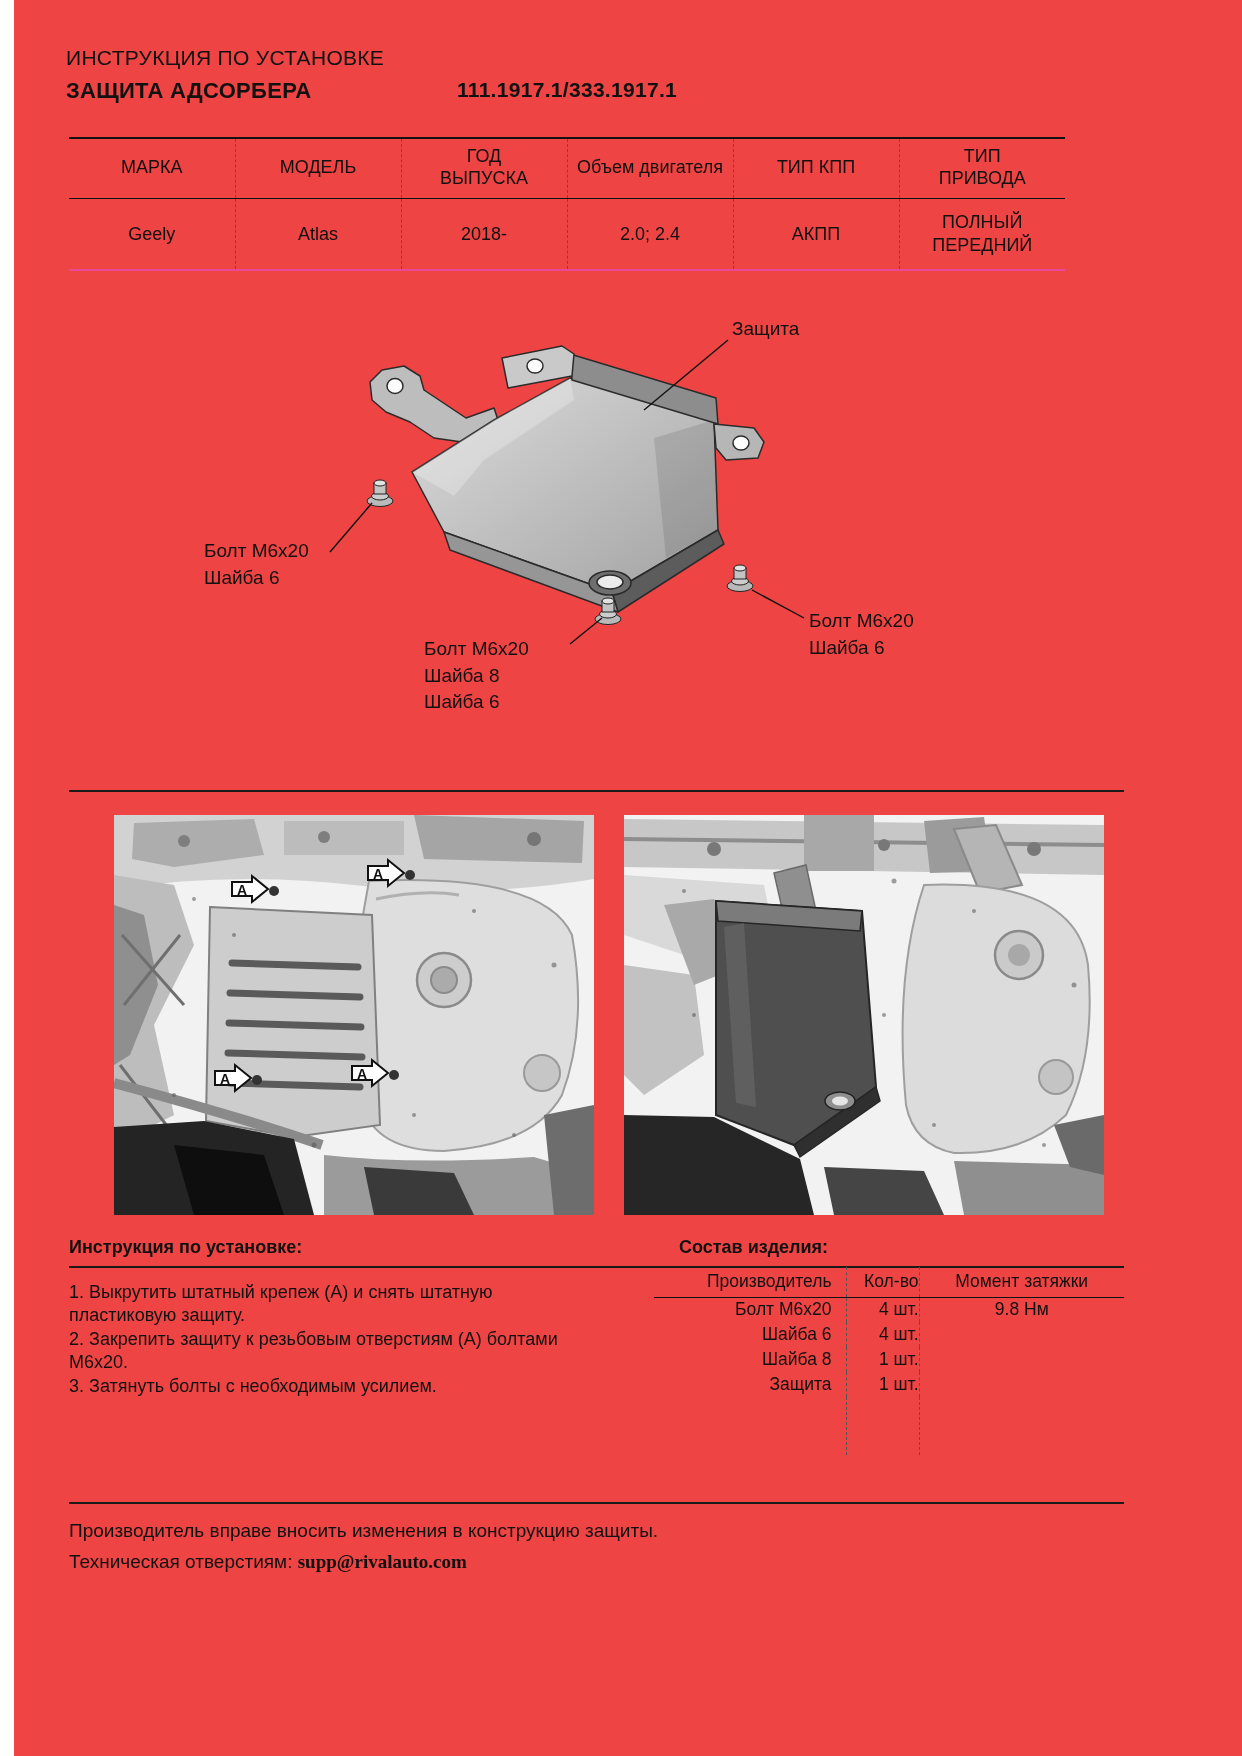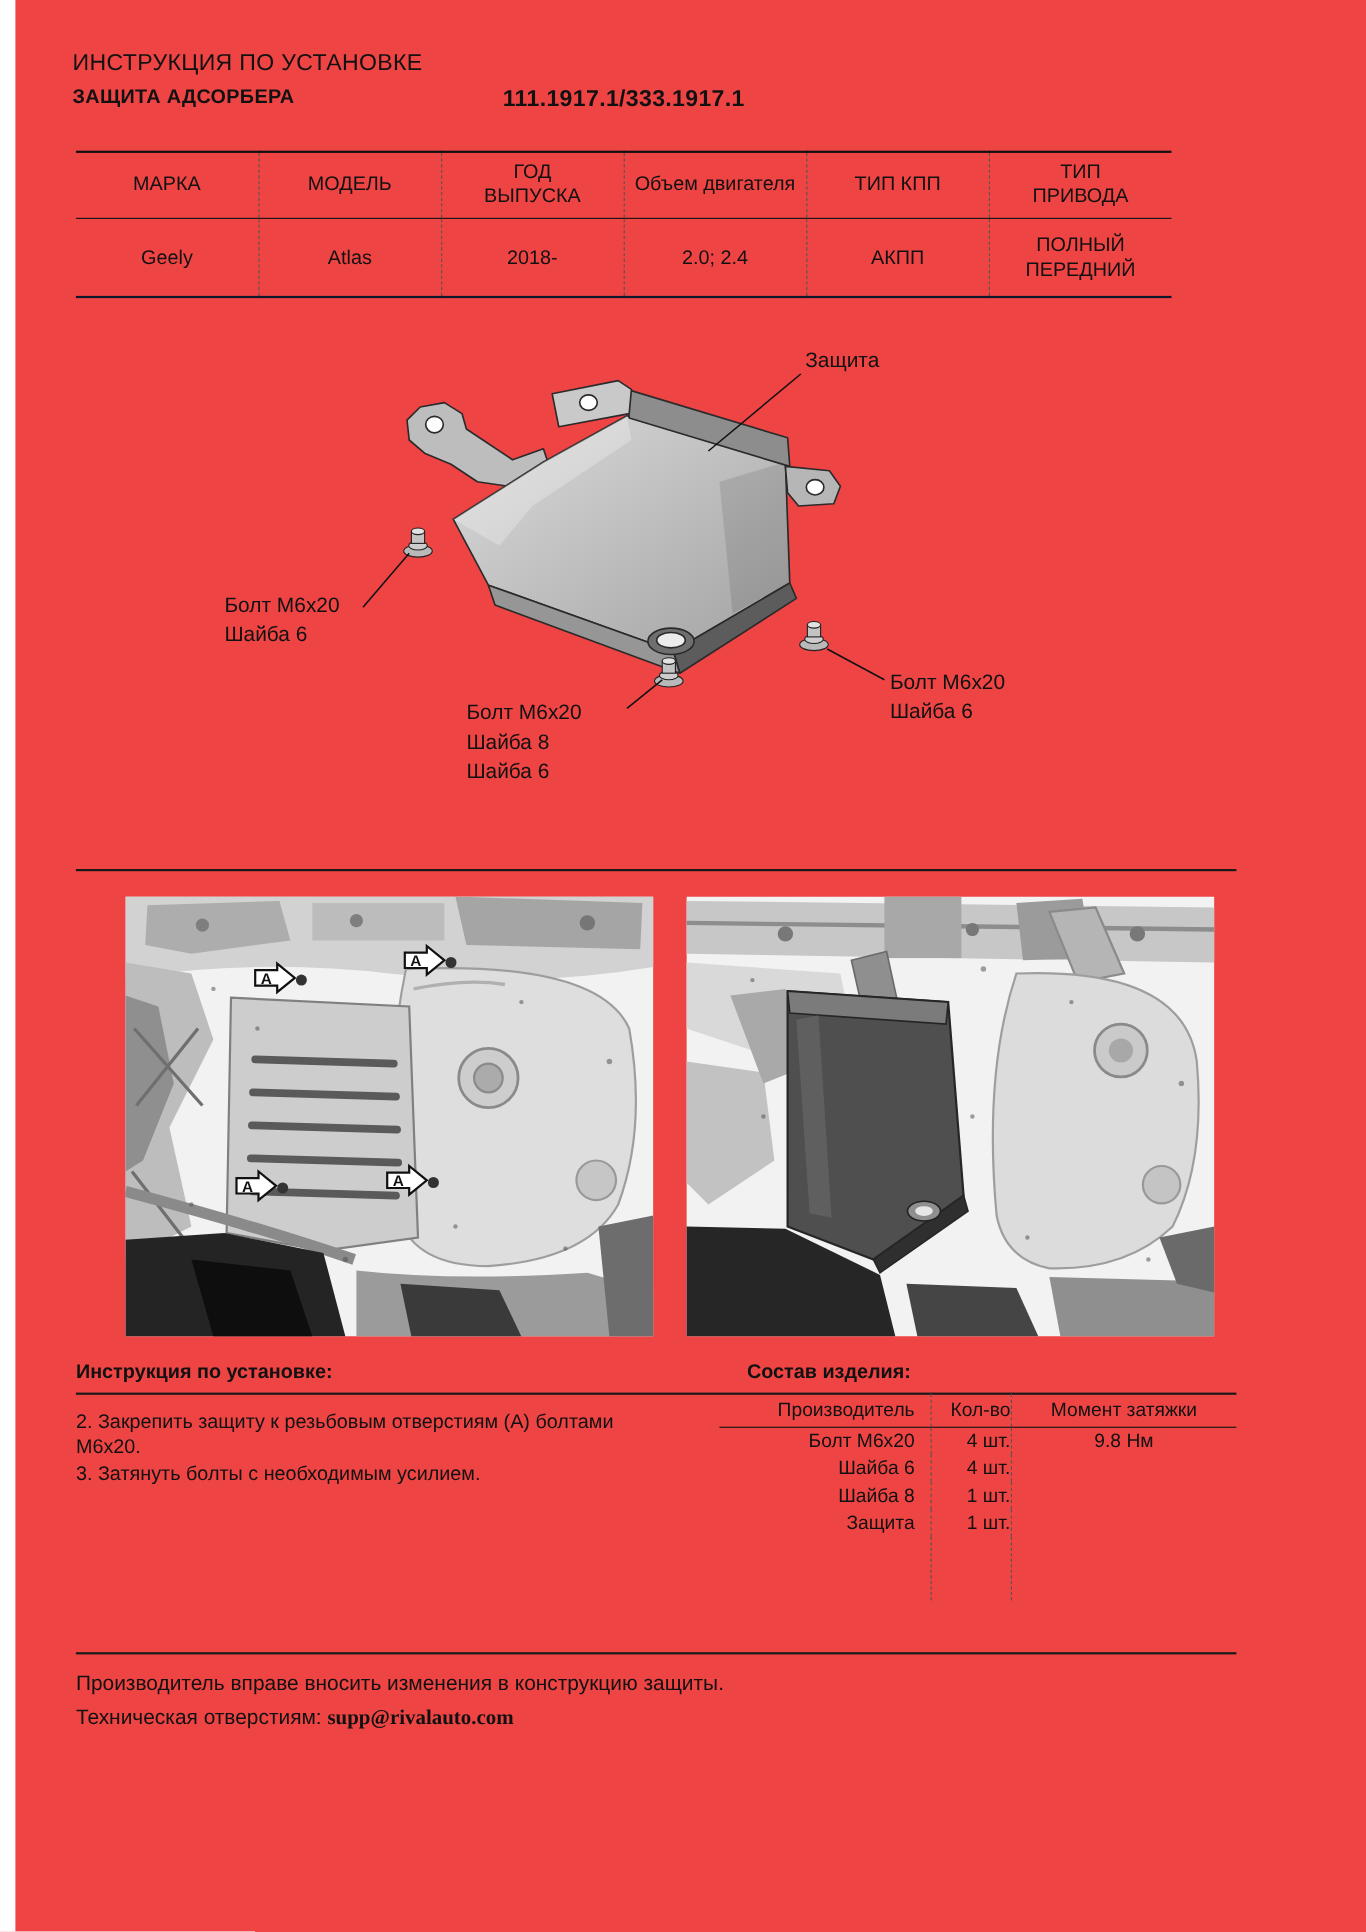--- a/index.html
+++ b/index.html
@@ -13,7 +13,7 @@
 
   
   .hdr-doc-type { position:absolute; left:52px; top:46px; font-size:21px; letter-spacing:.3px; }
-  .hdr-title    { position:absolute; left:52px; top:78px; font-size:18px; font-weight:bold; letter-spacing:.3px; }
+  .hdr-title    { position:absolute; left:52px; top:78px; font-size:22px; font-weight:bold; letter-spacing:.3px; }
   .hdr-part     { position:absolute; left:443px; top:78px; font-size:21px; font-weight:bold; letter-spacing:.3px; }
 
   

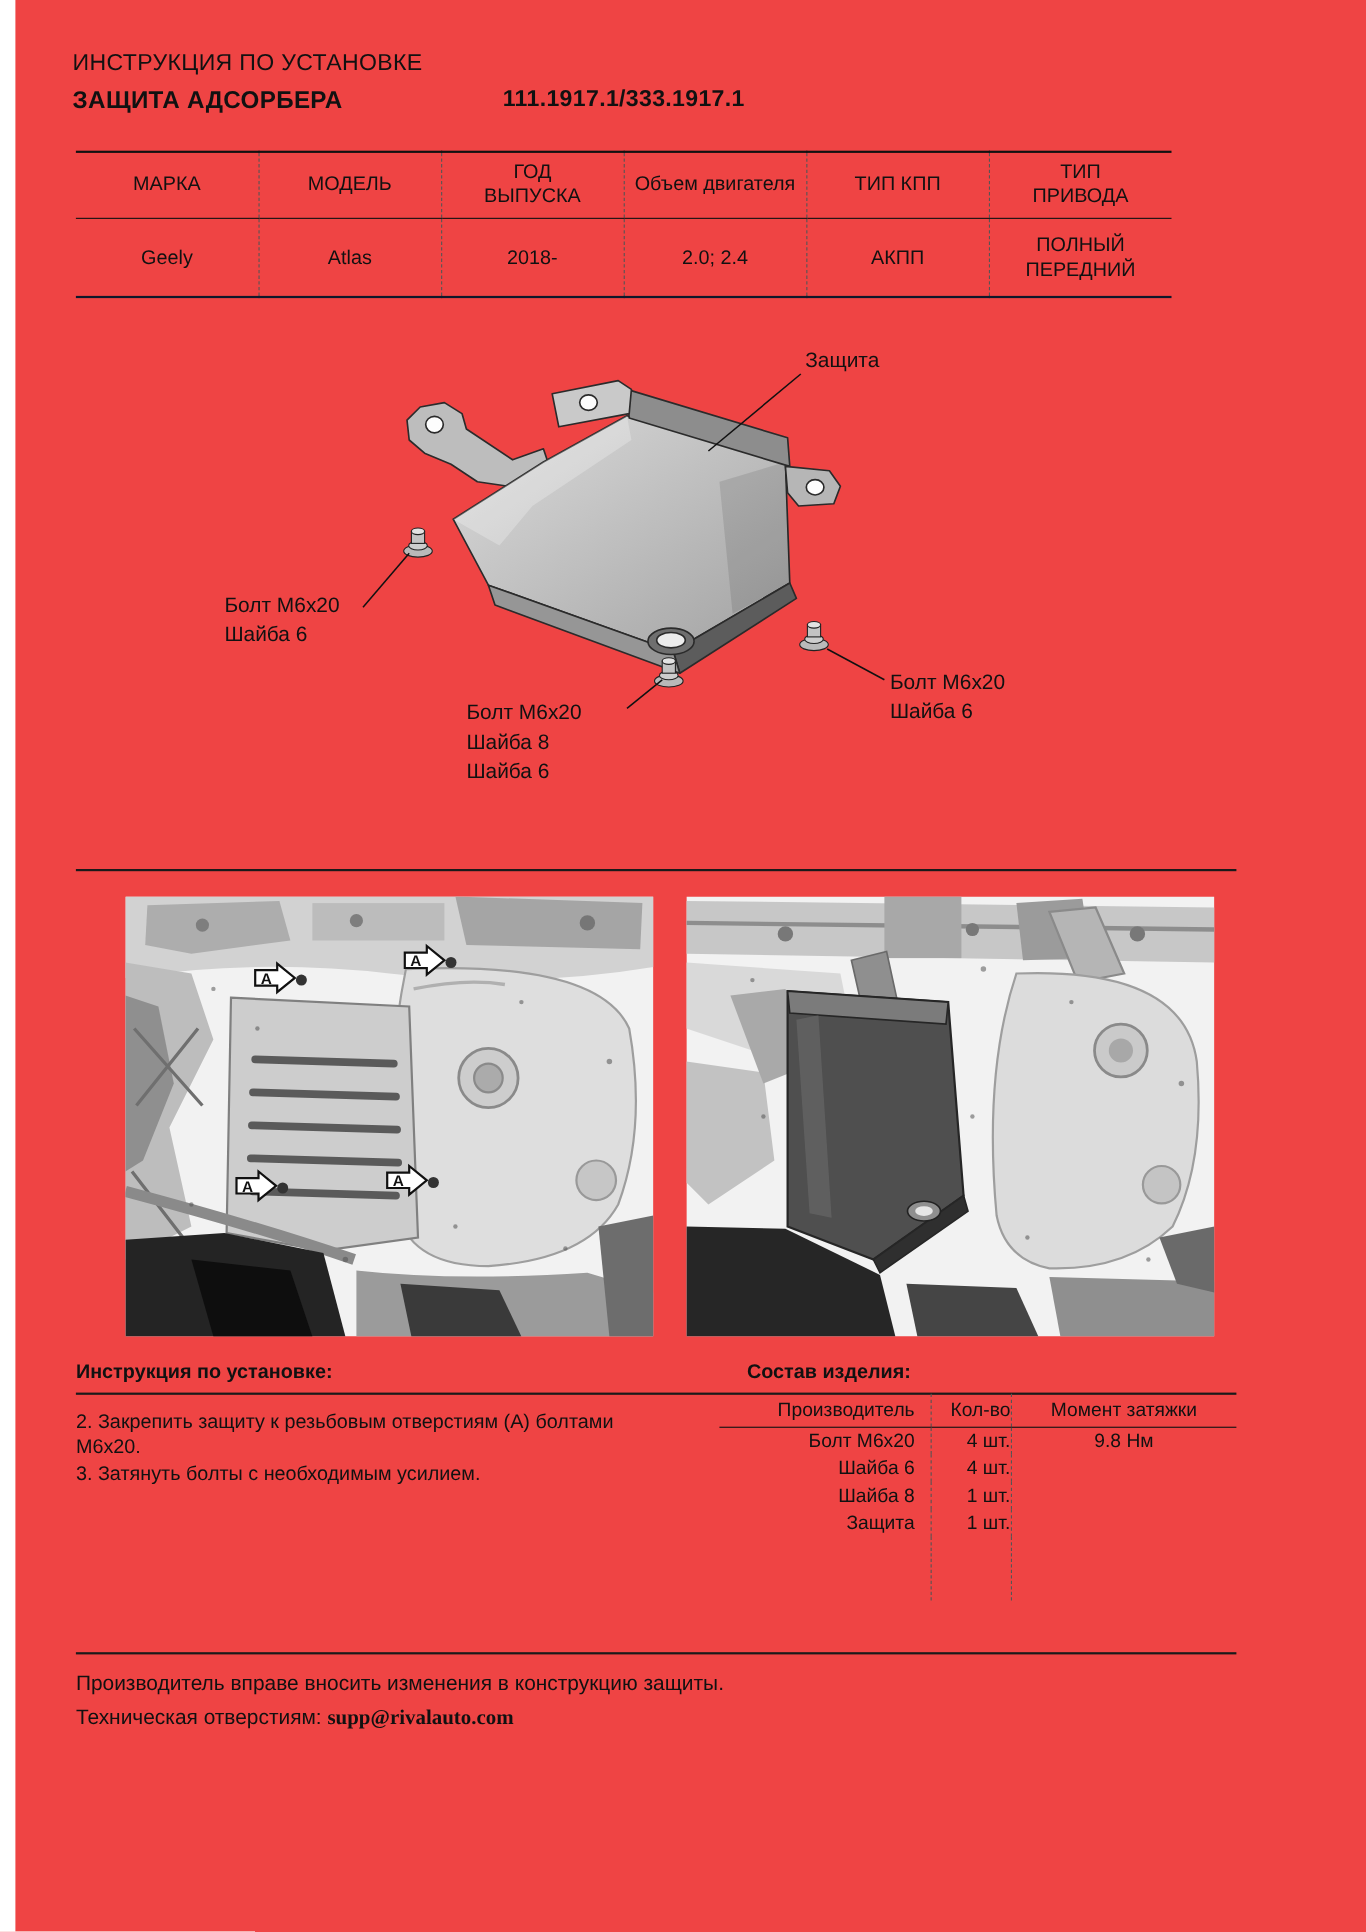--- a/index.html
+++ b/index.html
@@ -20,7 +20,7 @@
   .spec-table {
     position:absolute; left:55px; top:137px; width:996px;
     border-collapse:collapse; text-align:center; font-size:18px;
-    border-top:2px solid #111; border-bottom:2px solid #0f172a;
+    border-top:2px solid #111; border-bottom:2px solid #ec4899;
   }
   .spec-table th { font-weight:normal; height:60px; white-space:pre-line; line-height:1.22; border-bottom:1.5px solid #111; }
   .spec-table td { height:72px; white-space:pre-line; line-height:1.25; }

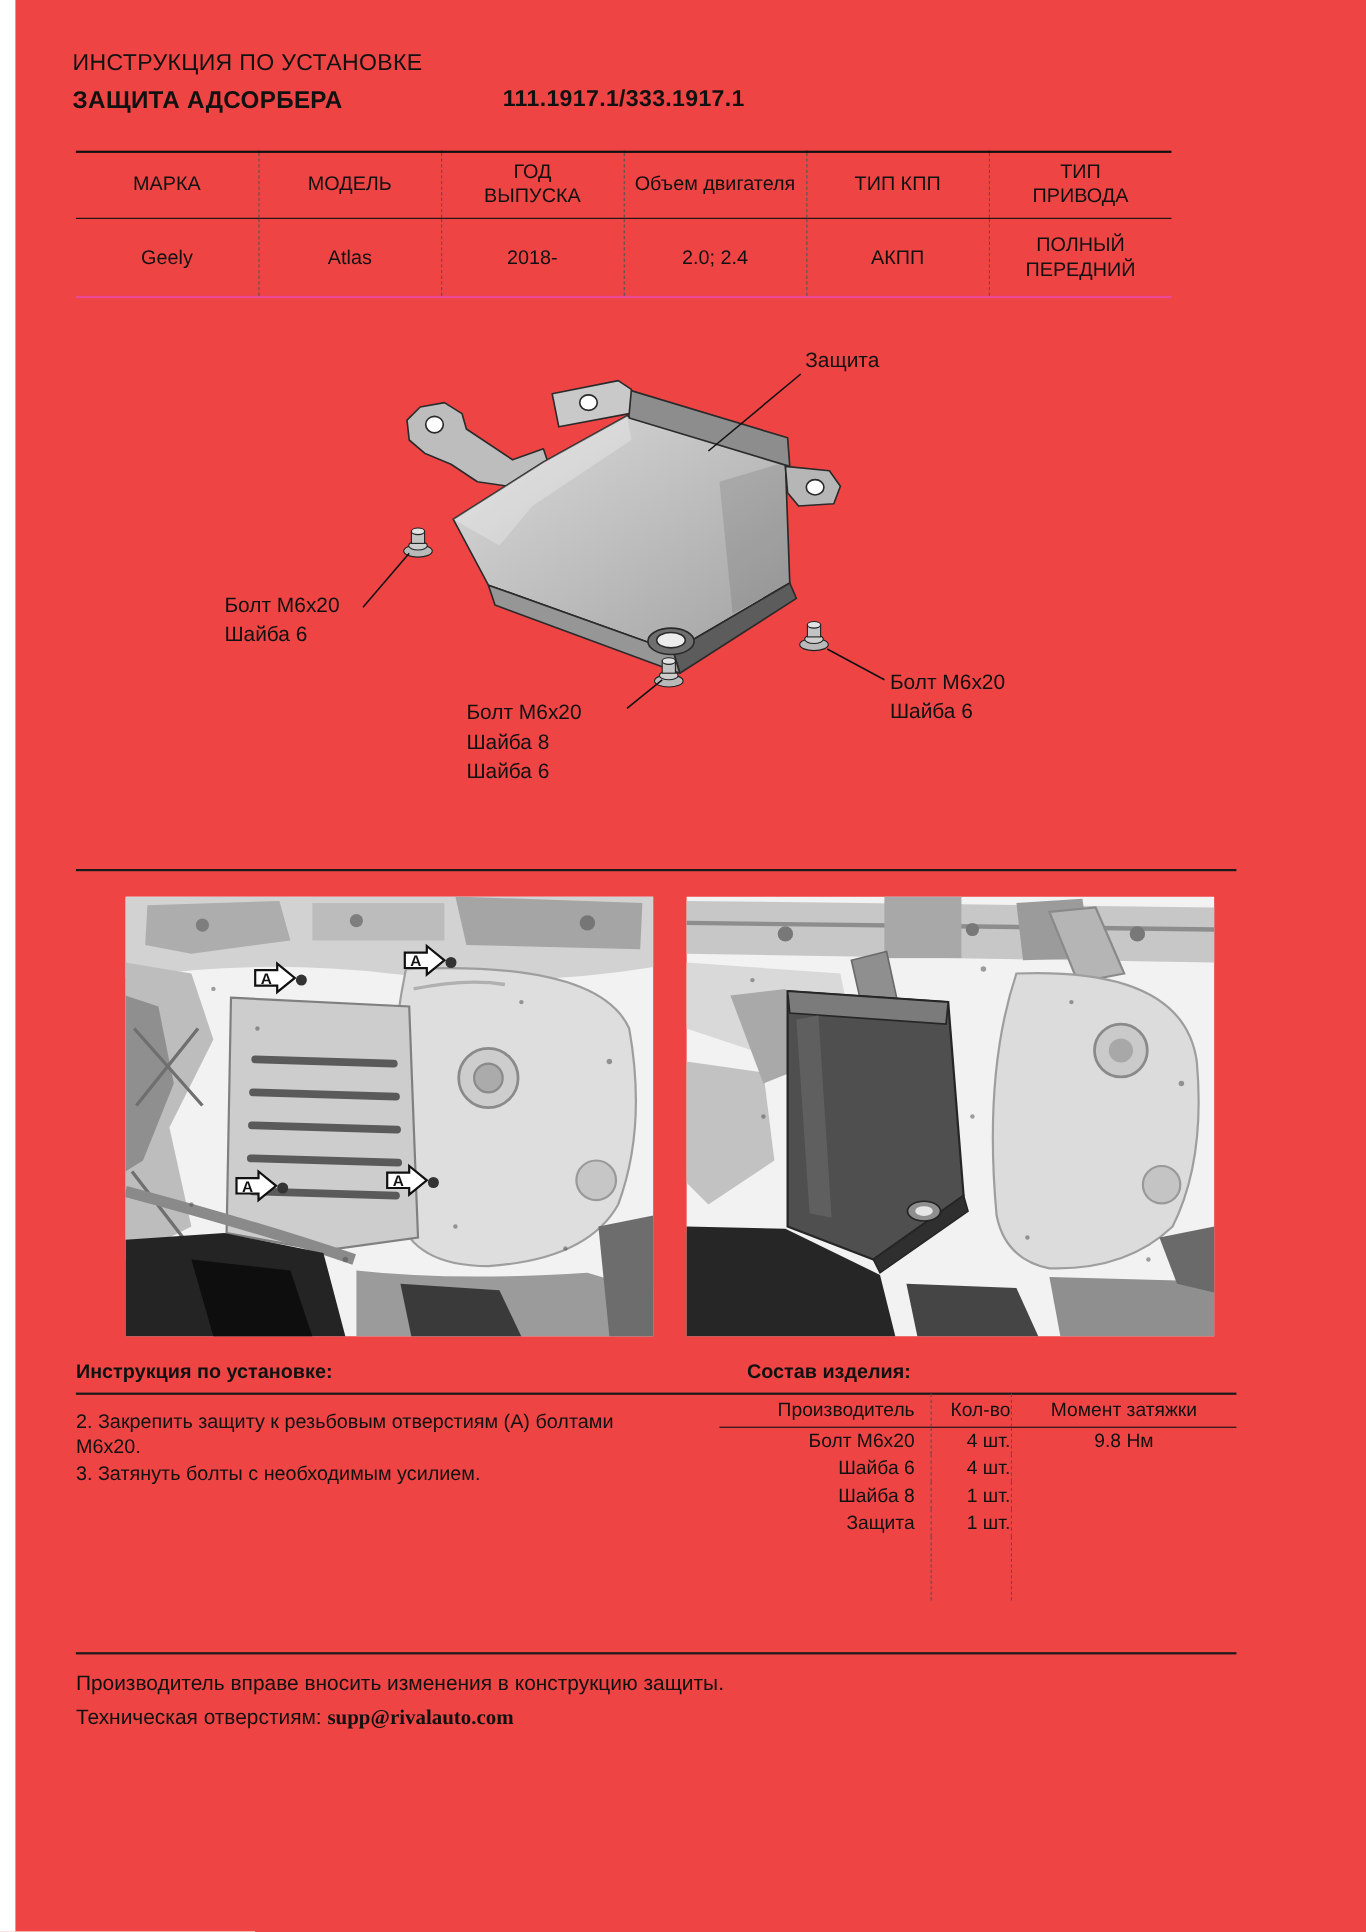--- a/index.html
+++ b/index.html
@@ -300,6 +300,7 @@
   <div class="rule rule-bottom"></div>
 
   <div class="inst-steps">
+    <div>1. Выкрутить штатный крепеж  (А) и снять штатную пластиковую защиту.</div>
     <div>2. Закрепить защиту к резьбовым отверстиям (А) болтами М6х20.</div>
     <div>3. Затянуть болты с необходимым усилием.</div>
   </div>

